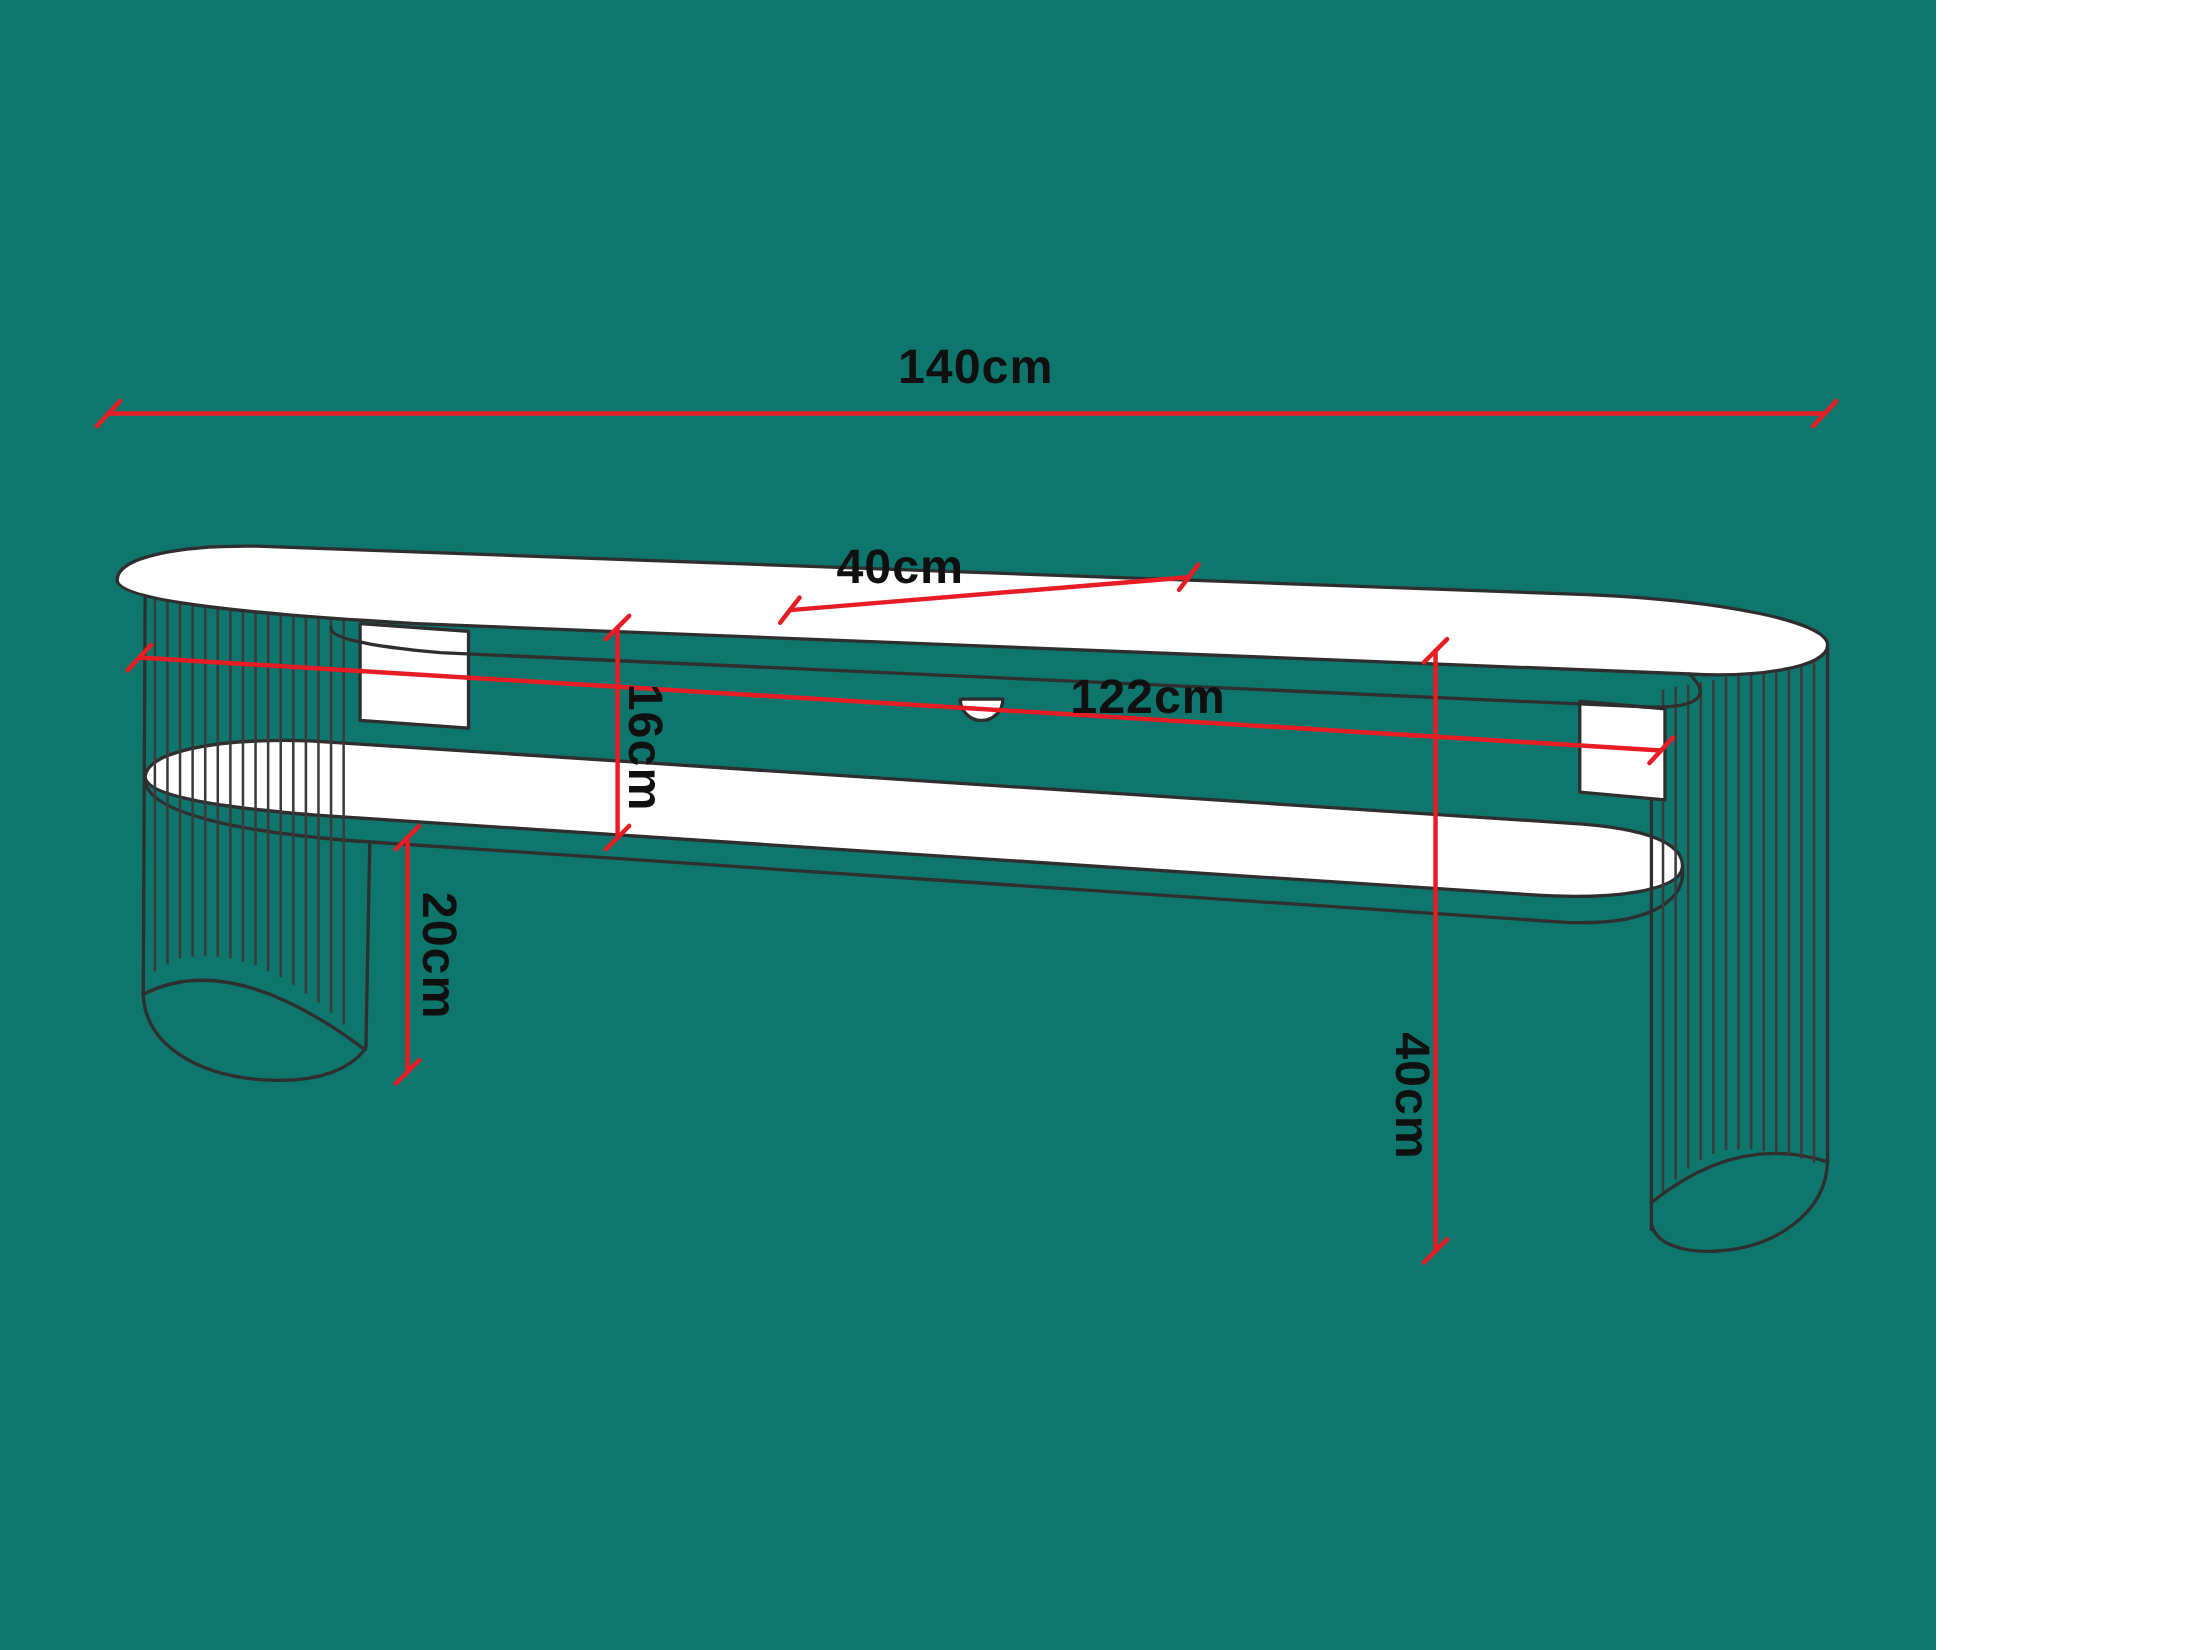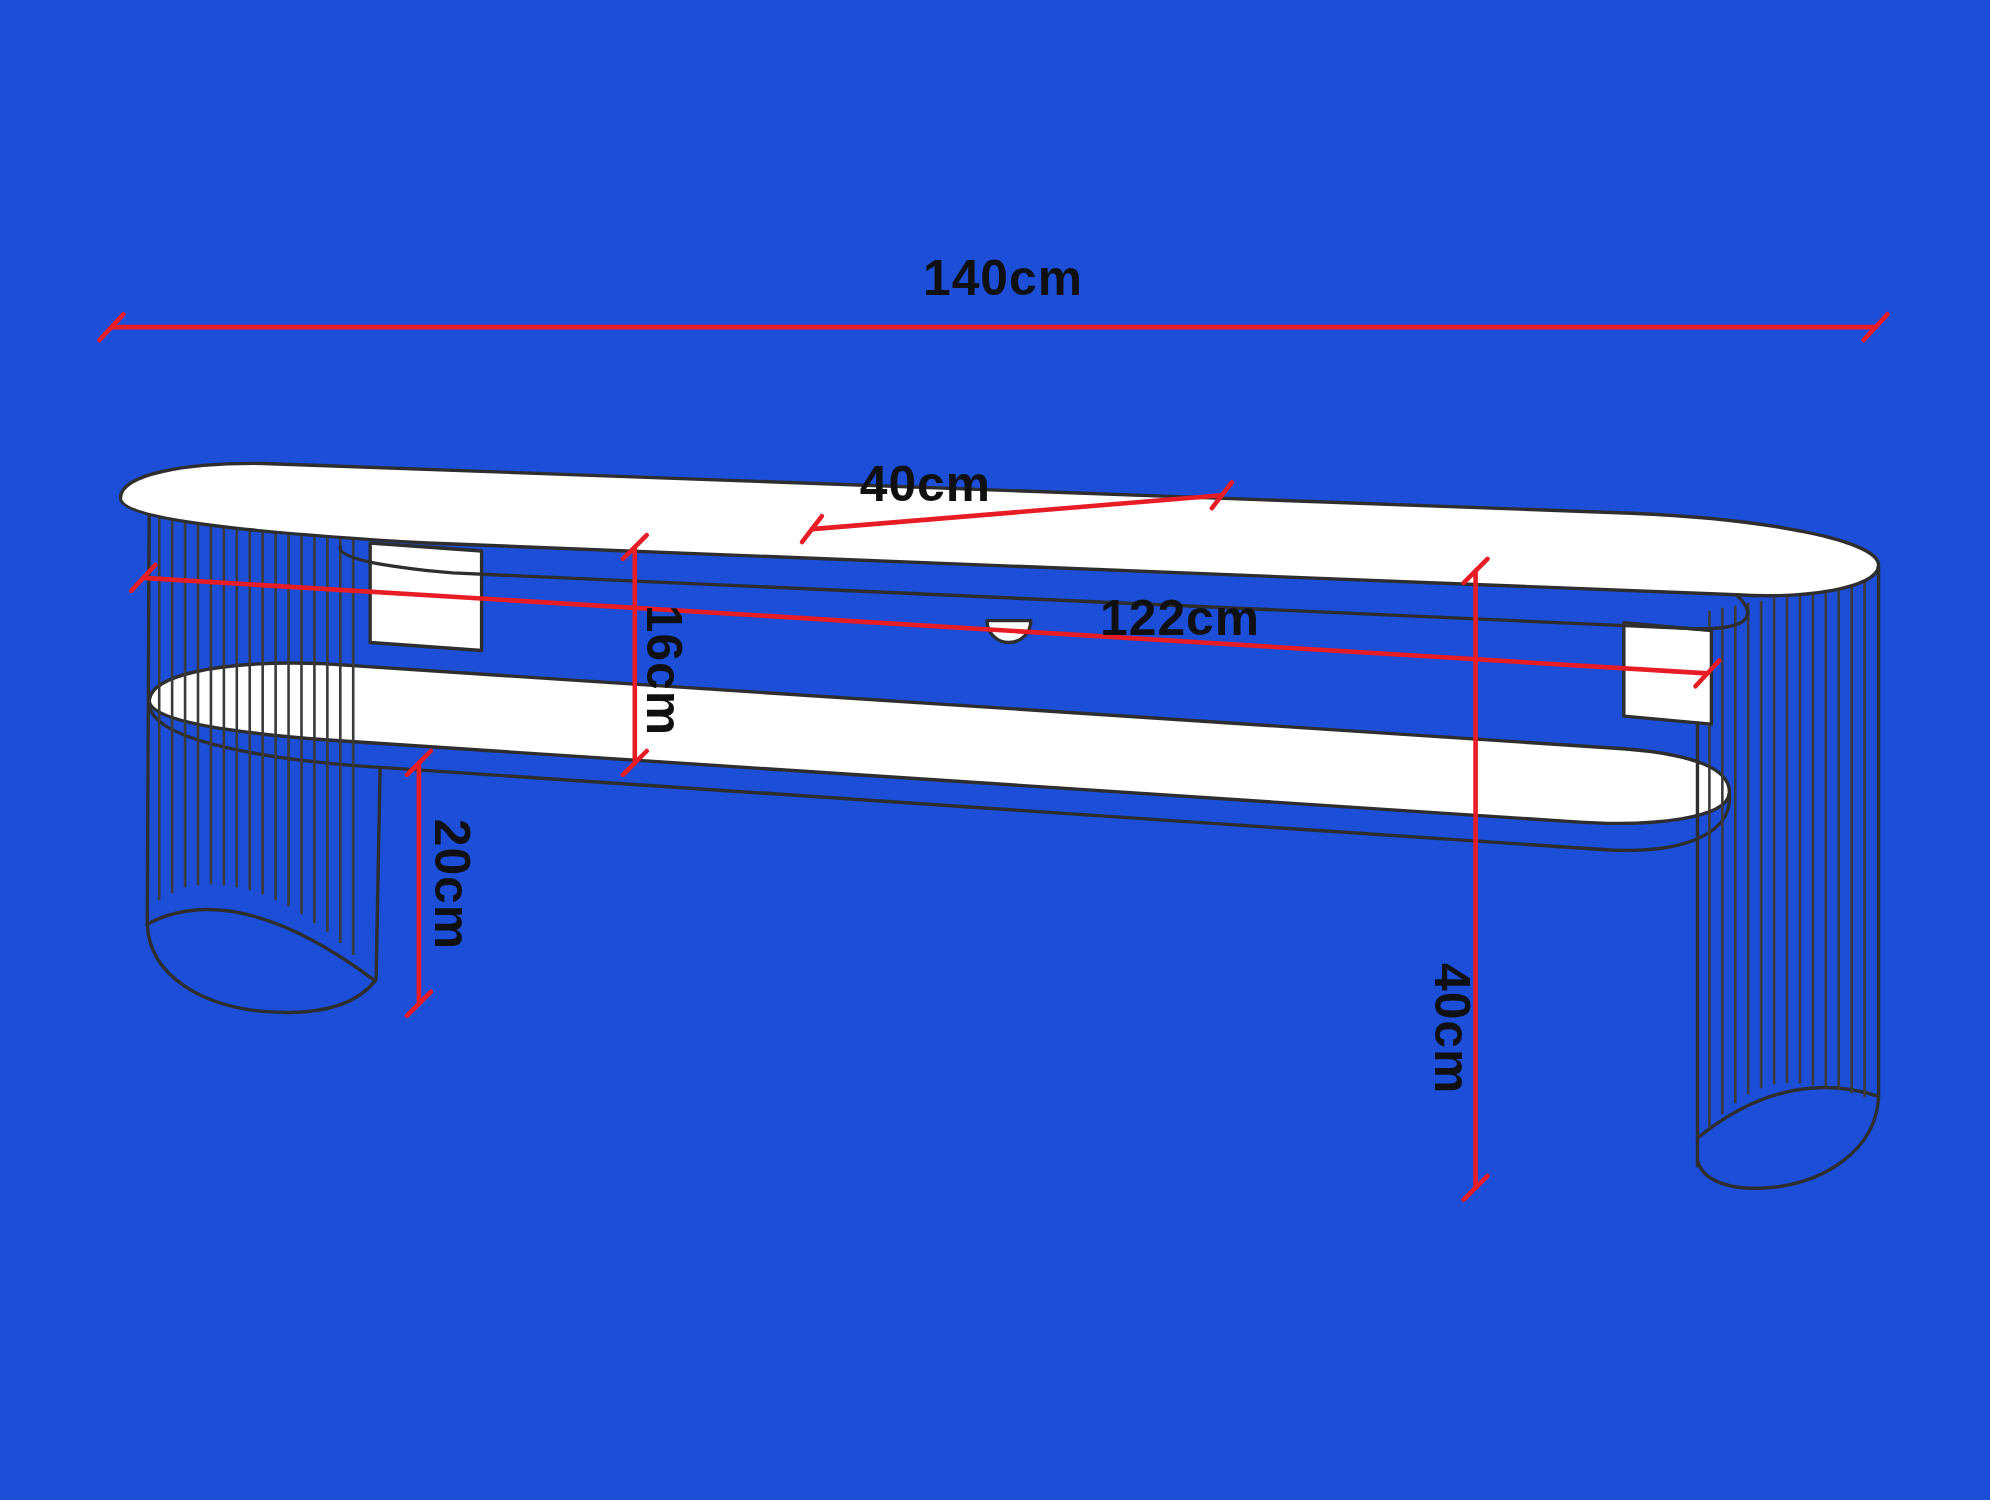--- a/index.html
+++ b/index.html
@@ -9,9 +9,9 @@
   }
   .stage {
     position: relative;
-    width: 1990px;
+    width: 1760px;
     height: 1500px;
-    background: #1d4ed8;
+    background: #0f766e;
     overflow: hidden;
     font-family: "Liberation Sans", sans-serif;
   }

